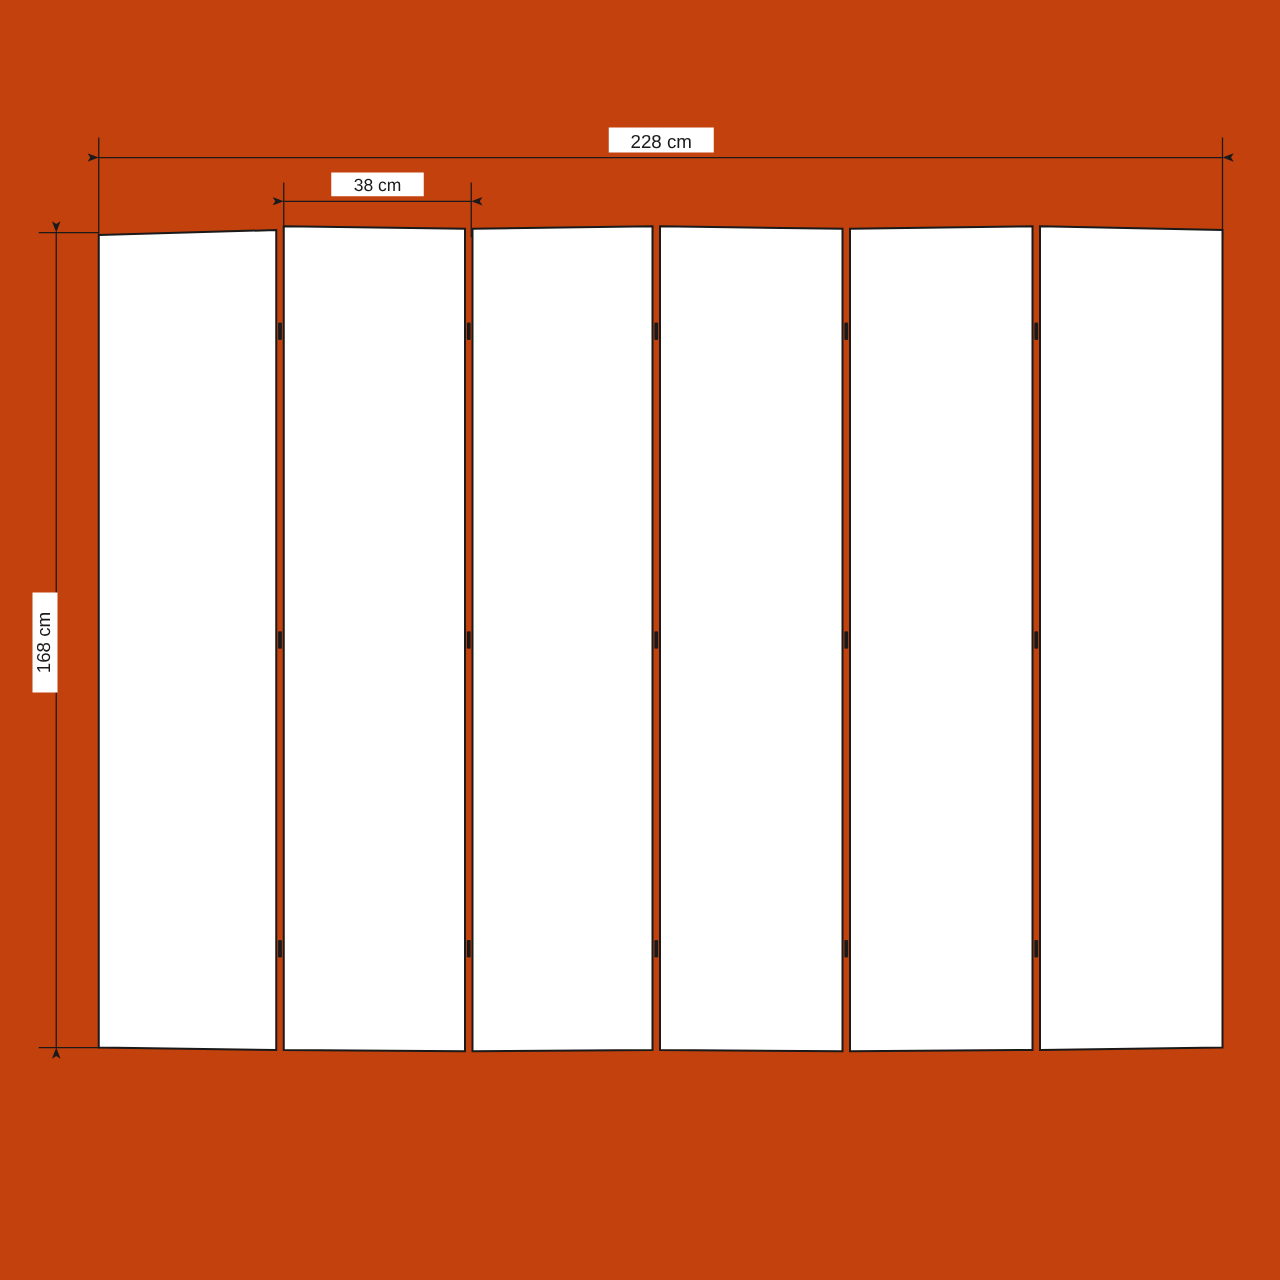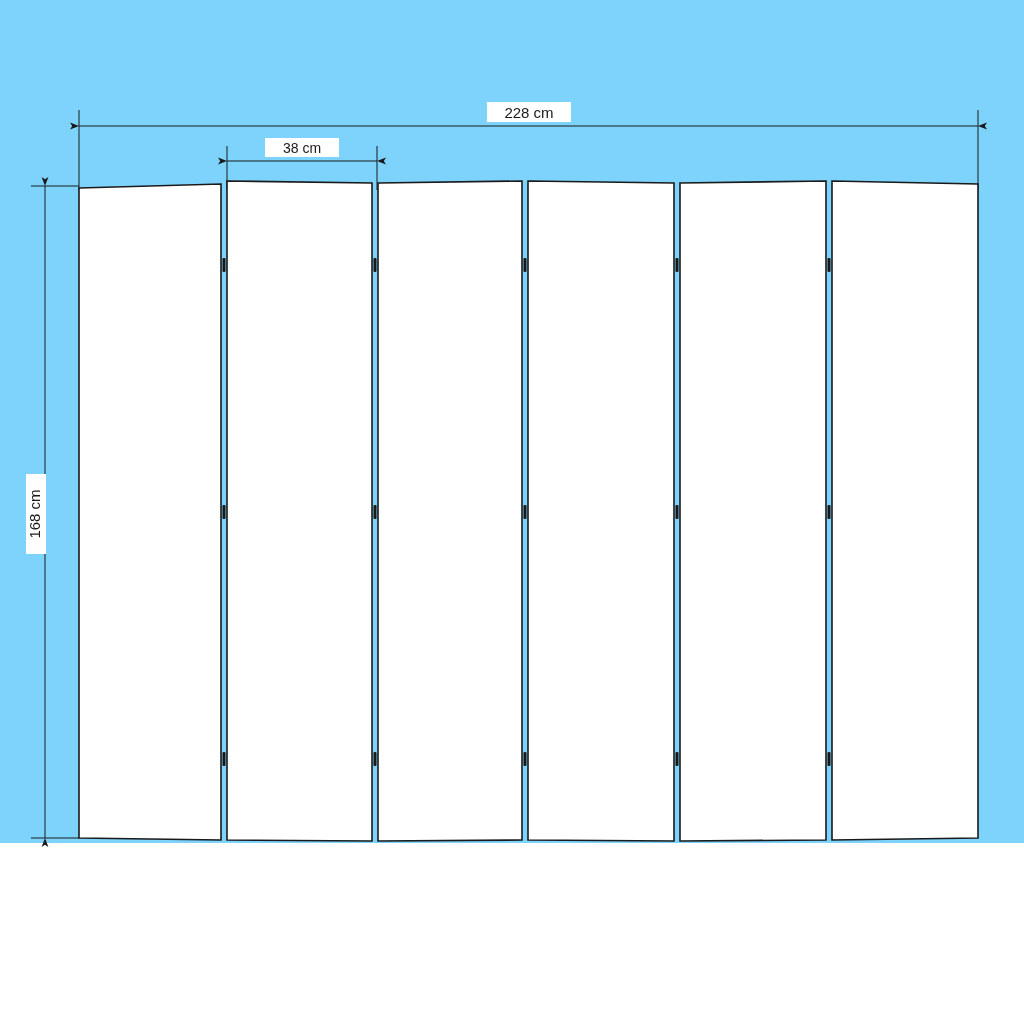--- a/index.html
+++ b/index.html
@@ -17,8 +17,8 @@
   #stage {
     position: relative;
     width: 1024px;
-    height: 843px;
-    background: #7dd3fc;
+    height: 1024px;
+    background: #c2410c;
   }
   #diagram-svg {
     position: absolute;

